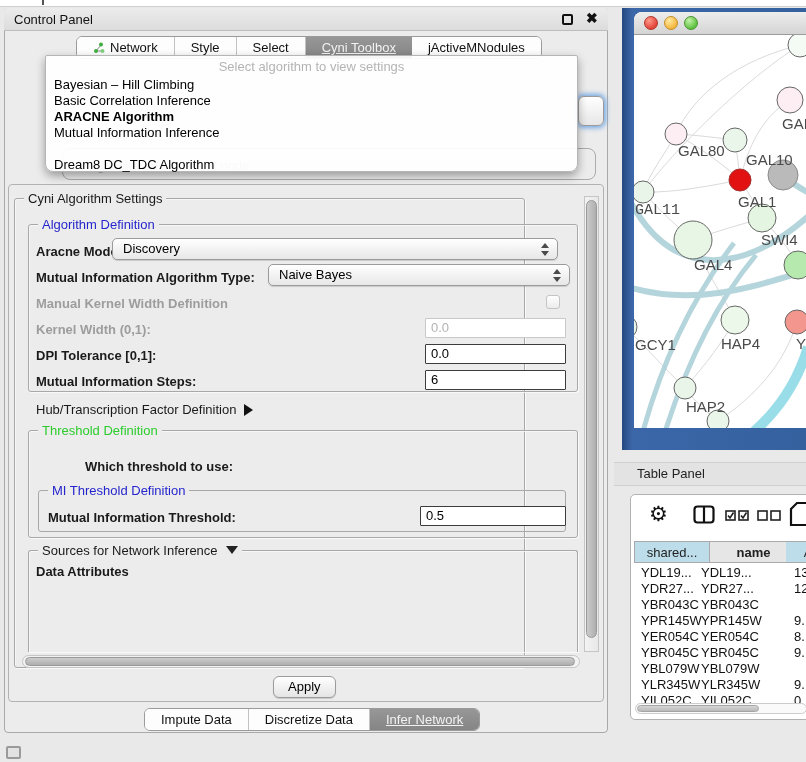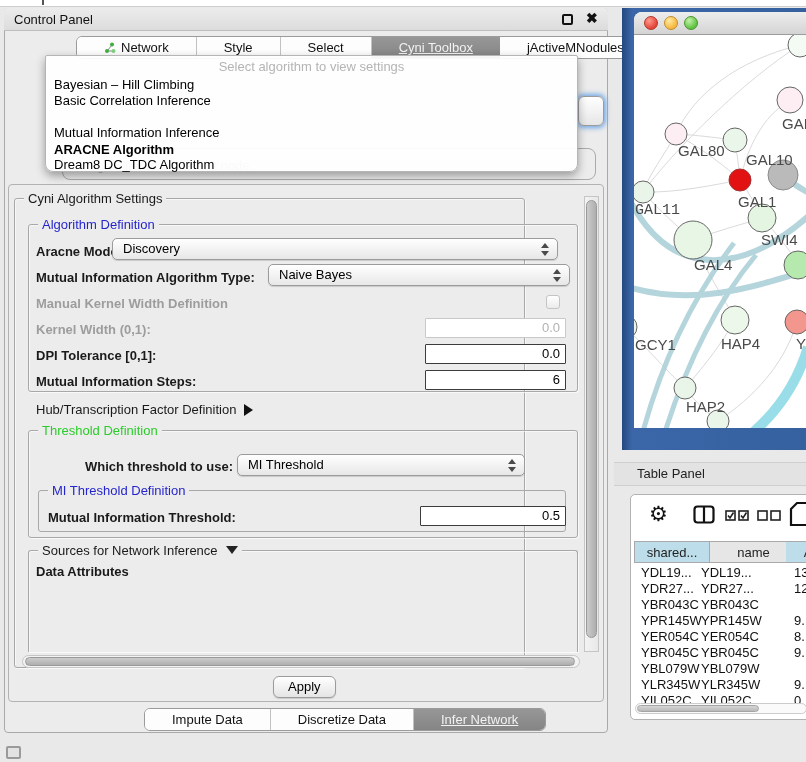--- a/index.html
+++ b/index.html
@@ -21,7 +21,7 @@
 
   
   .tabgroup { display:flex; align-items:stretch; background:#fff; border:1px solid #9b9b9b; border-radius:6px; overflow:hidden; height:23px; }
-  .tab { padding:0 27px; line-height:21px; color:#111; display:flex; align-items:center; gap:5px; border-right:1px solid #c2c2c2; background:#fdfdfd; }
+  .tab { padding:0 16px; line-height:21px; color:#111; display:flex; align-items:center; gap:5px; border-right:1px solid #c2c2c2; background:#fdfdfd; }
   .tab:last-child { border-right:none; }
   .tab.sel { background:linear-gradient(#979797,#858585); color:#f2f2f2; border-right:none;text-decoration:underline; }
   .net-ic svg { display:block; }

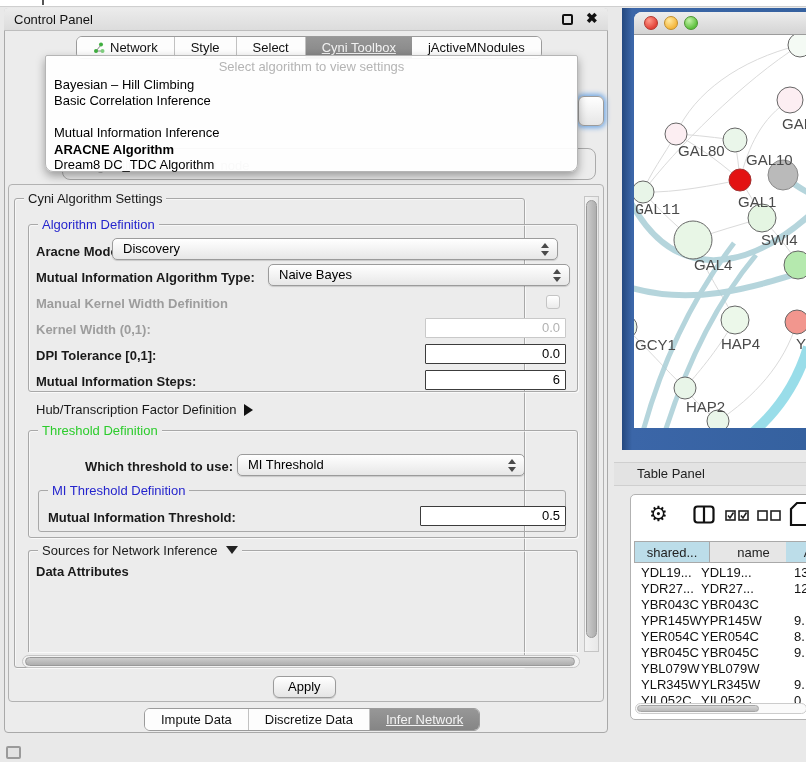--- a/index.html
+++ b/index.html
@@ -149,7 +149,7 @@
     <div class="abs popup-ph">Select algorithm to view settings</div>
     <div class="abs mi" style="top:21px;">Bayesian – Hill Climbing</div>
     <div class="abs mi" style="top:37px;">Basic Correlation Inference</div>
-    <div class="abs mi bold" style="top:53px;margin-top:33px;">ARACNE Algorithm</div>
+    <div class="abs mi bold" style="top:53px;">ARACNE Algorithm</div>
     <div class="abs mi" style="top:69px;">Mutual Information Inference</div>
     <div class="abs mi" style="top:101px;">Dream8 DC_TDC Algorithm</div>
   </div>

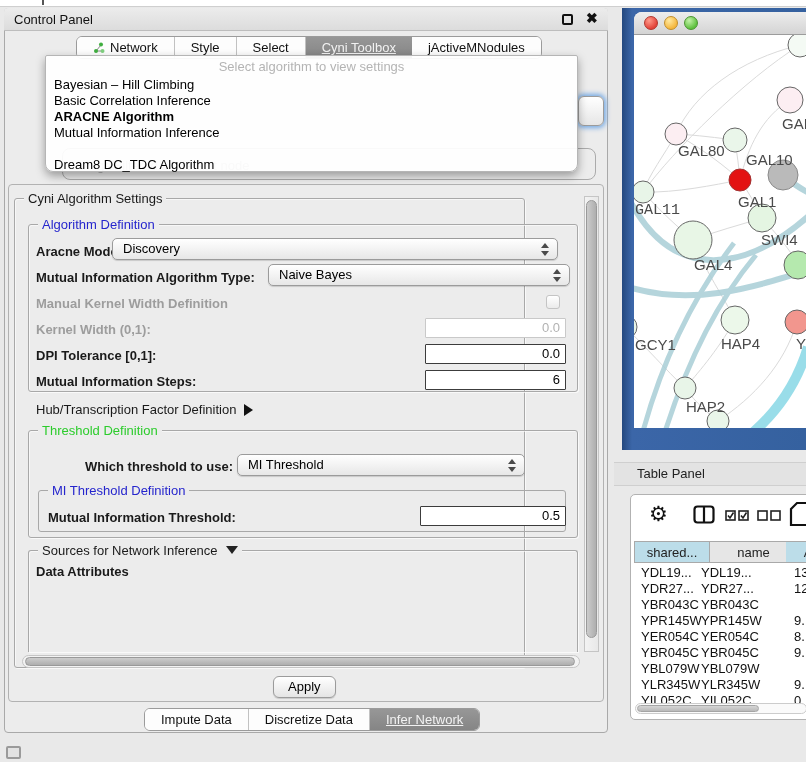--- a/index.html
+++ b/index.html
@@ -53,7 +53,7 @@
   .spin .up { border-bottom:5px solid #4a4a4a; margin-bottom:3px; }
   .spin .dn { border-top:5px solid #4a4a4a; }
 
-  .tfield { border:1px solid #3c3c3c; background:#fff; text-align:right; padding:0 5px; line-height:18px; color:#000; border-radius:1px; }
+  .tfield { border:1px solid #3c3c3c; background:#fff; padding:0 5px; line-height:18px; color:#000; border-radius:1px; }
   .tfield.dis { border:1px solid #c9c9c9; color:#b2b2b2; }
   .checkbox { width:14px; height:14px; border:1px solid #c4c4c4; border-radius:3px; background:linear-gradient(#ffffff,#ebebeb); }
 

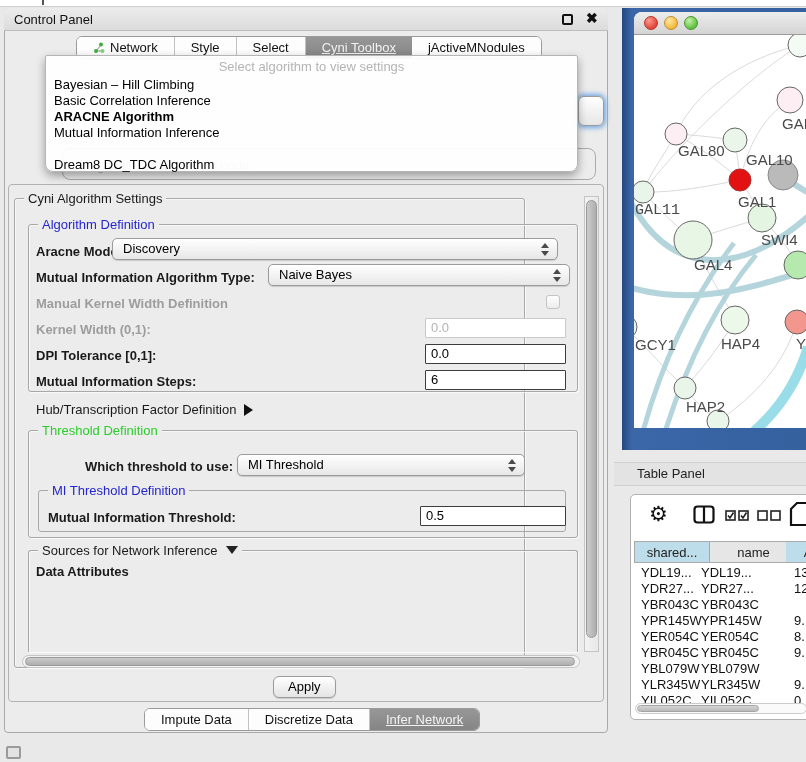--- a/index.html
+++ b/index.html
@@ -195,13 +195,6 @@
     <span class="gtitle green">Threshold Definition</span>
   </div>
   <div class="abs lbl" style="left:85px; top:459px;">Which threshold to use:</div>
-  <div class="abs combo" style="left:237px; top:454px; width:288px;">
-    <span>MI Threshold</span>
-    <span class="spin">
-        <b class="up"></b>
-        <b class="dn"></b>
-      </span>
-  </div>
   <div class="abs group" style="left:38px; top:490px; width:528px; height:42px; box-shadow:none;">
     <span class="gtitle blue">MI Threshold Definition</span>
   </div>

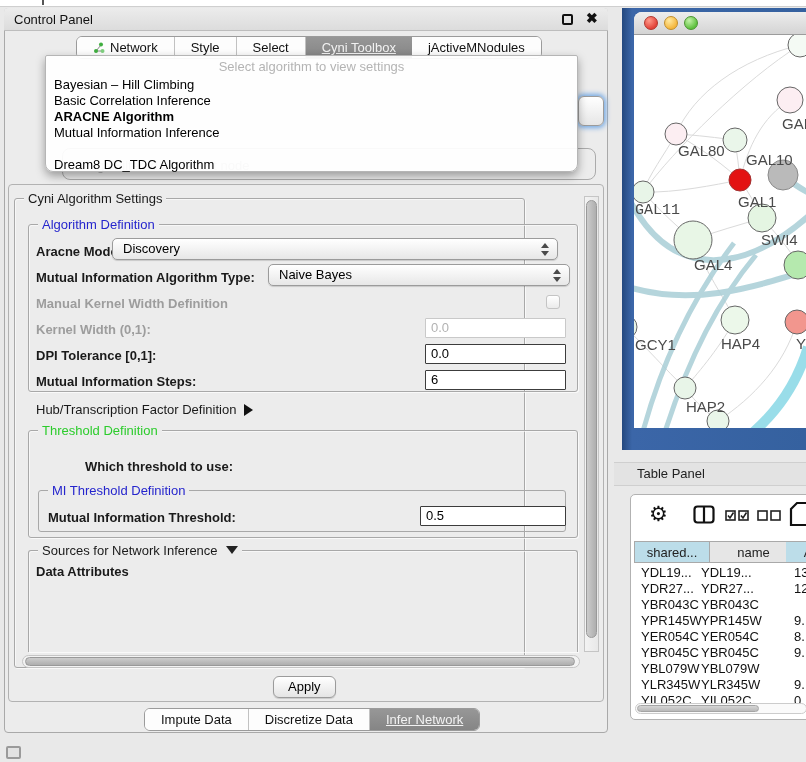--- a/index.html
+++ b/index.html
@@ -332,7 +332,7 @@
     </div>
 
     <div class="thead-cell thead-blue first" style="left:3px; width:76px;">shared...</div>
-    <div class="thead-cell thead-gray" style="left:79px; width:88px;">name</div>
+    <div class="thead-cell thead-gray" style="left:79px; width:88px;font-weight:bold;">name</div>
     <div class="thead-cell thead-blue" style="left:155px; width:45px;">A</div>
 
     <div class="trow" style="top:70px;">

